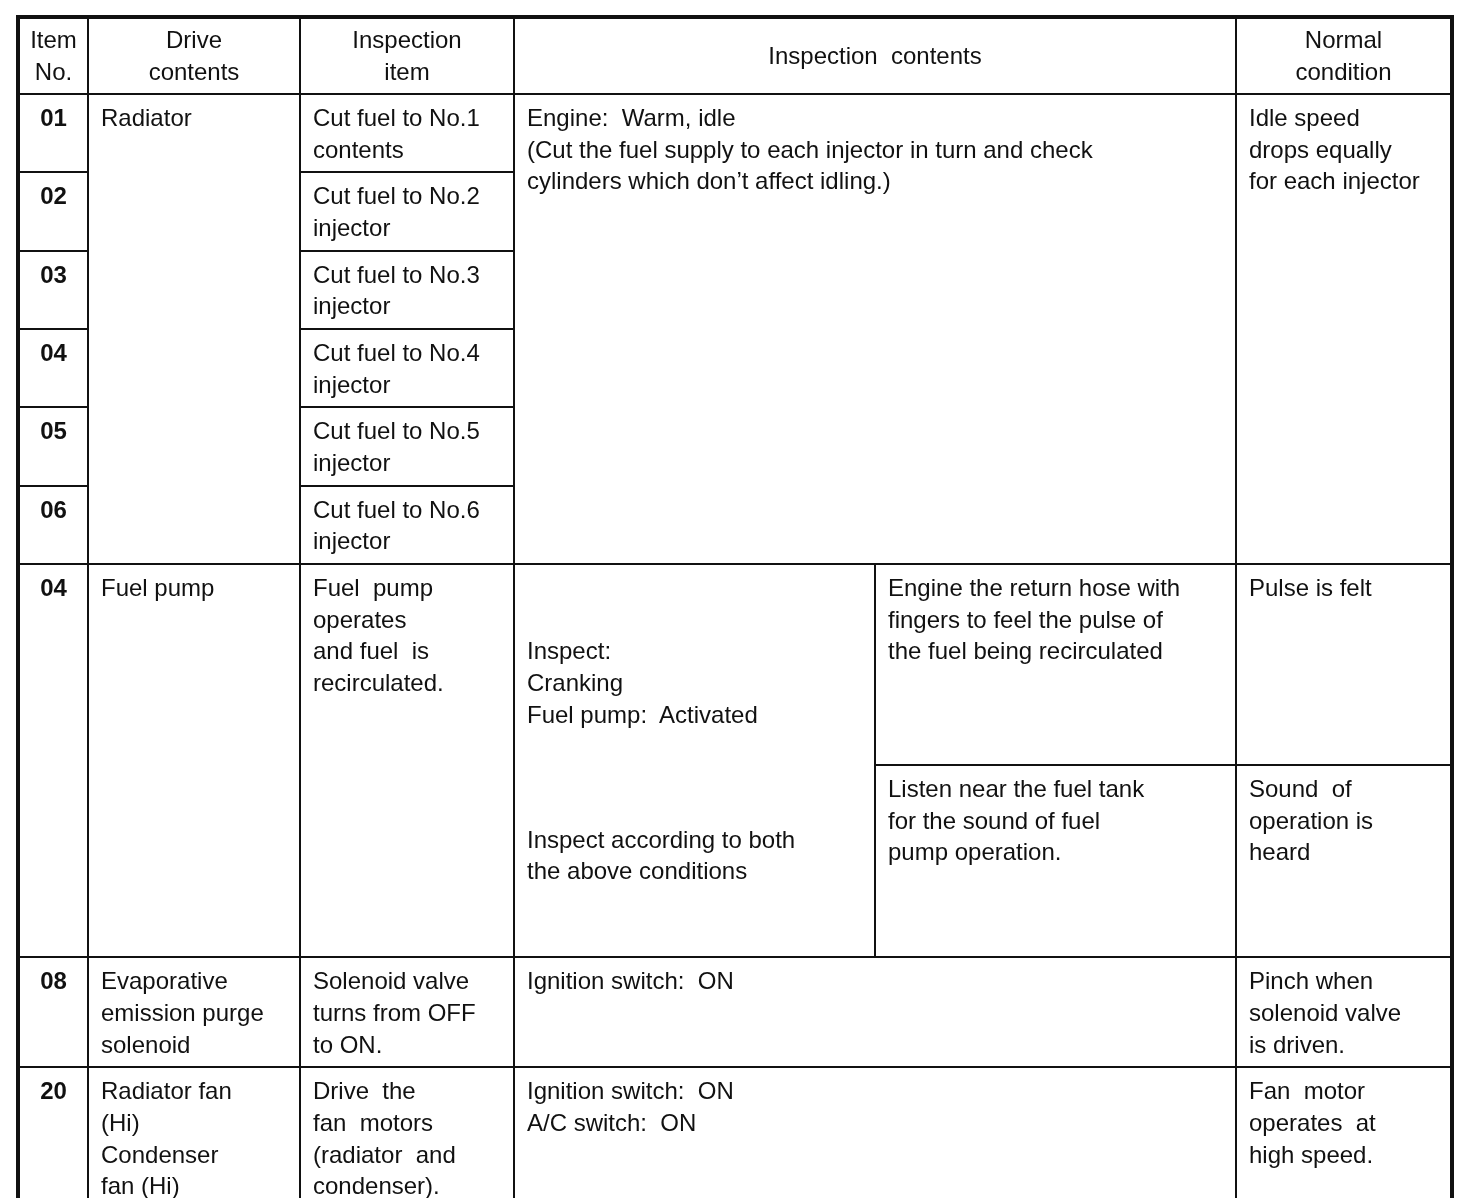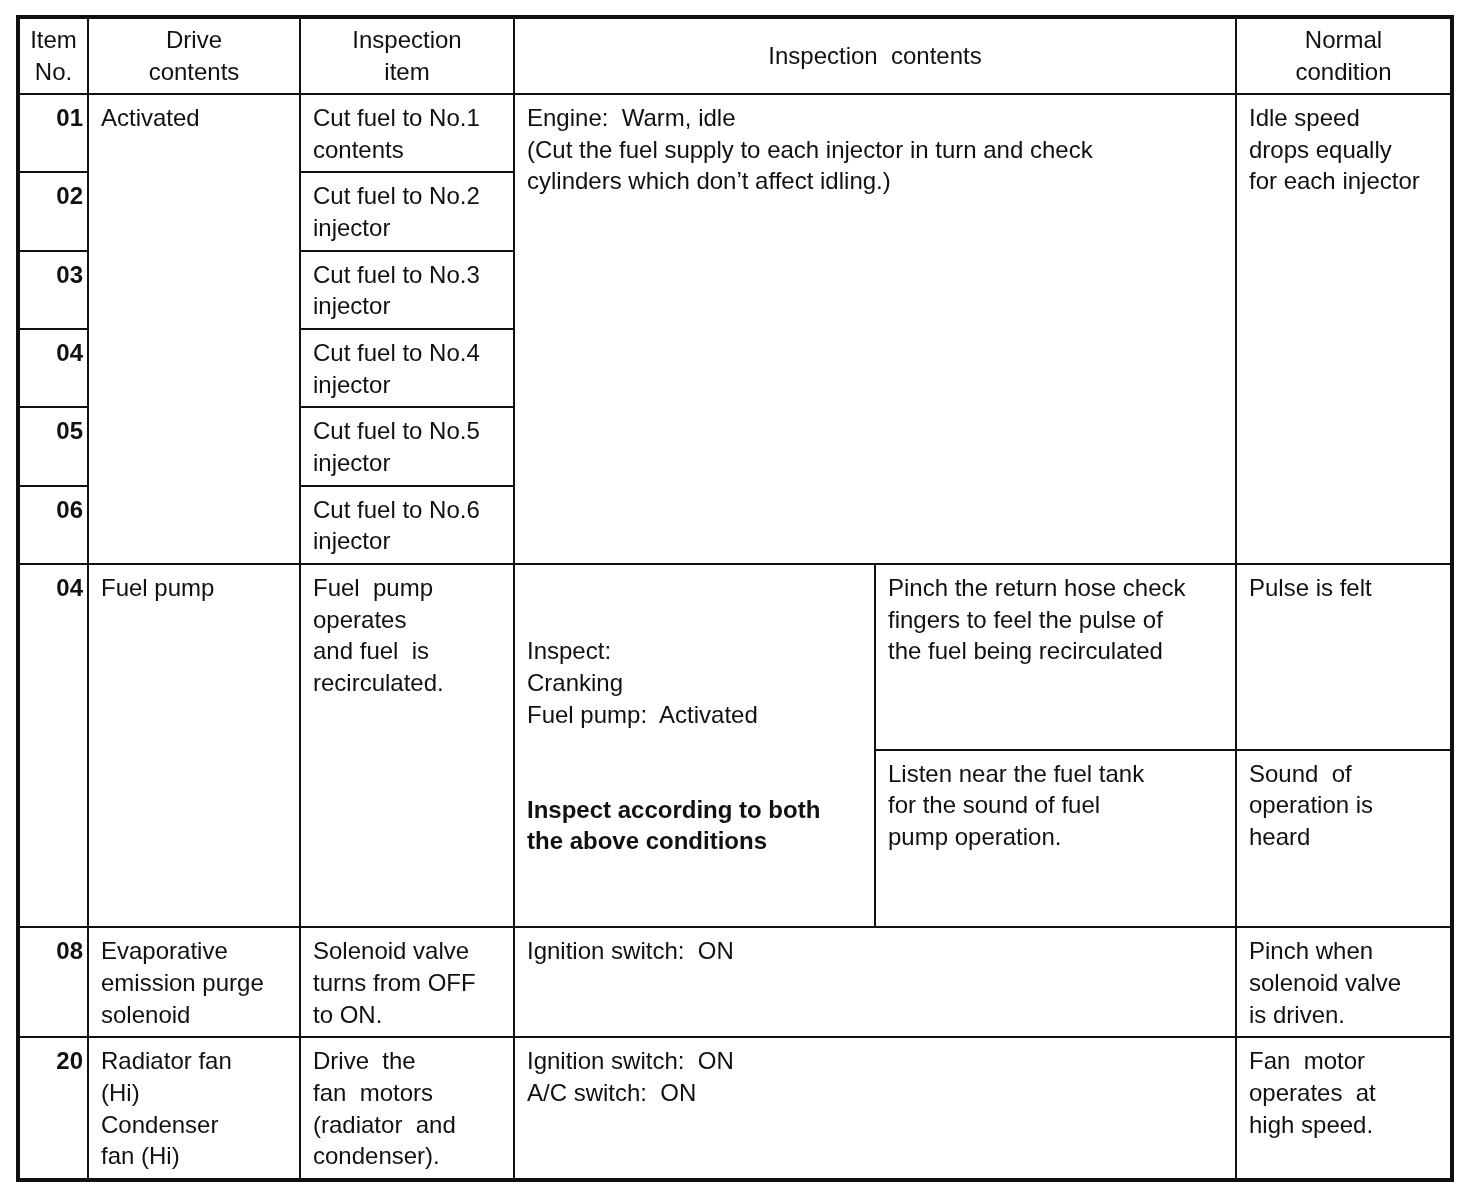--- a/index.html
+++ b/index.html
@@ -40,7 +40,7 @@
     padding: 4px 6px;
   }
   td.c-item {
-    text-align: right;
+    text-align: center;
     font-weight: 700;
     padding-left: 4px;
     padding-right: 4px;

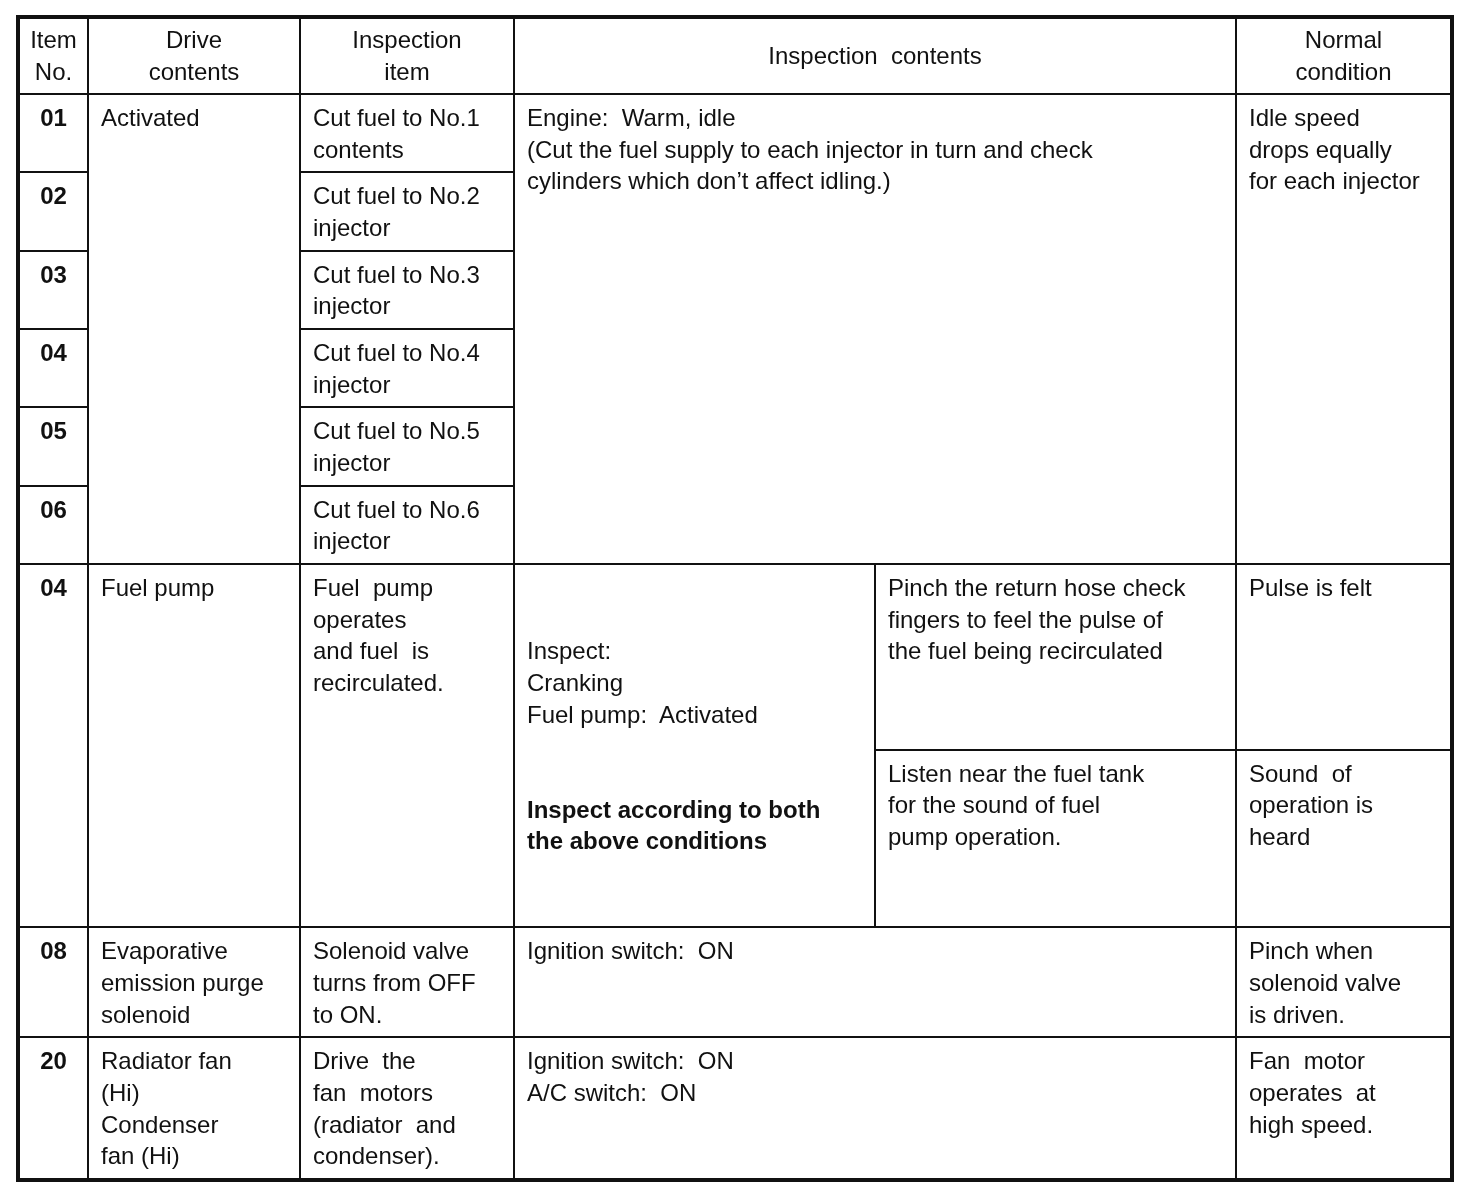--- a/index.html
+++ b/index.html
@@ -78,7 +78,7 @@
 
     <tr style="height:78px">
       <td class="c-item">01</td>
-      <td rowspan="6">Activated</td>
+      <td rowspan="6">Radiator</td>
       <td>Cut fuel to No.1
 contents</td>
       <td colspan="2" rowspan="6">Engine:  Warm, idle

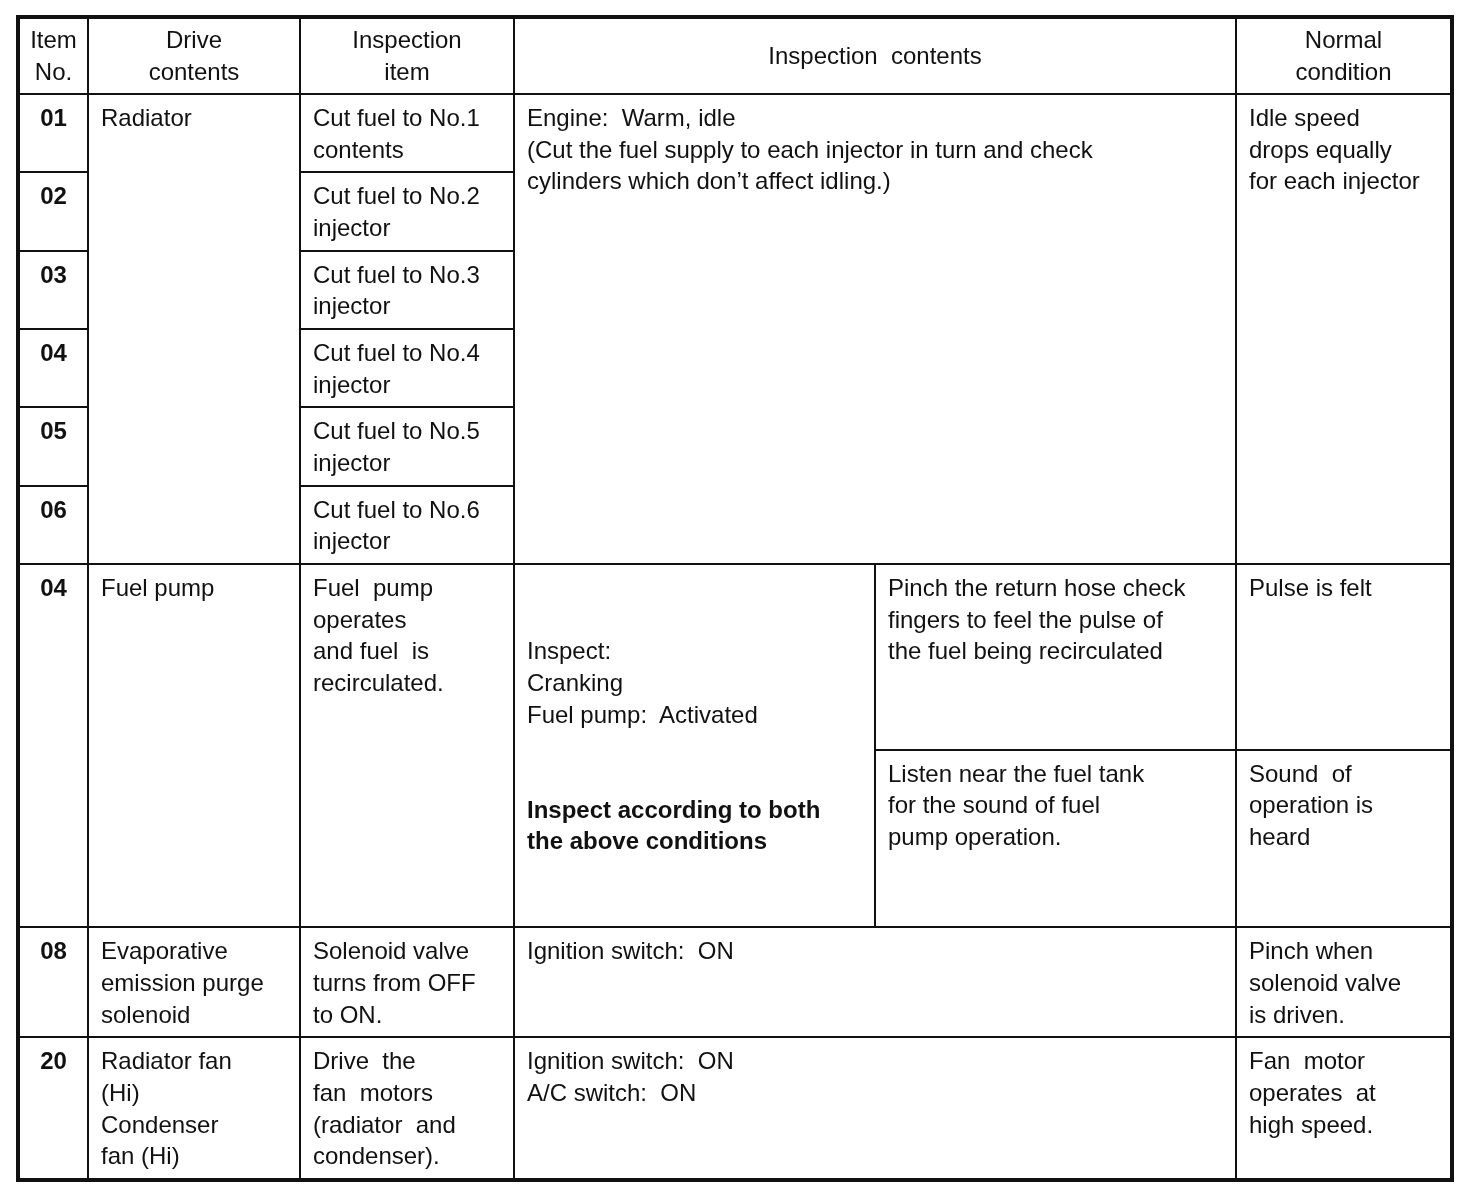--- a/index.html
+++ b/index.html
@@ -128,7 +128,7 @@
         <div class="gap">Inspect according to both
 the above conditions</div>
       </td>
-      <td>Pinch the return hose check
+      <td>Engine the return hose with
 fingers to feel the pulse of
 the fuel being recirculated</td>
       <td>Pulse is felt</td>

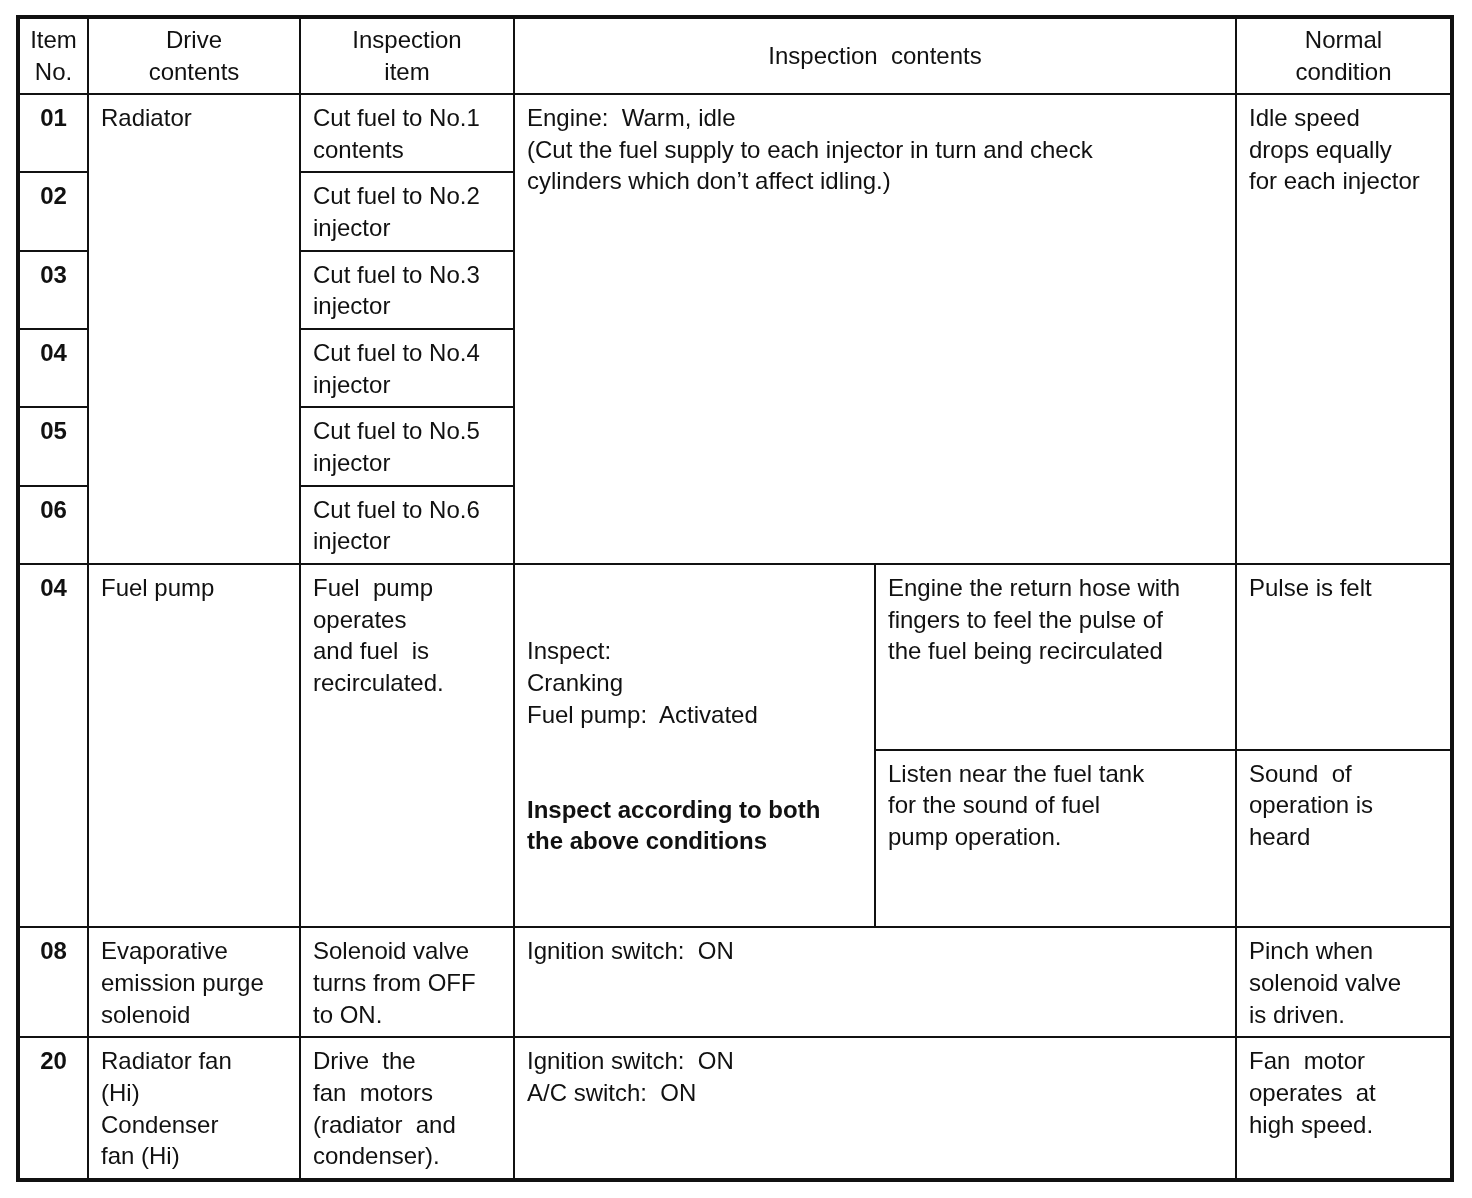--- a/index.html
+++ b/index.html
@@ -46,7 +46,7 @@
     padding-right: 4px;
   }
   td.c-cont-left .gap {
-    font-weight: bold;
+    margin-top: 30px;
   }
 </style>
 </head>

